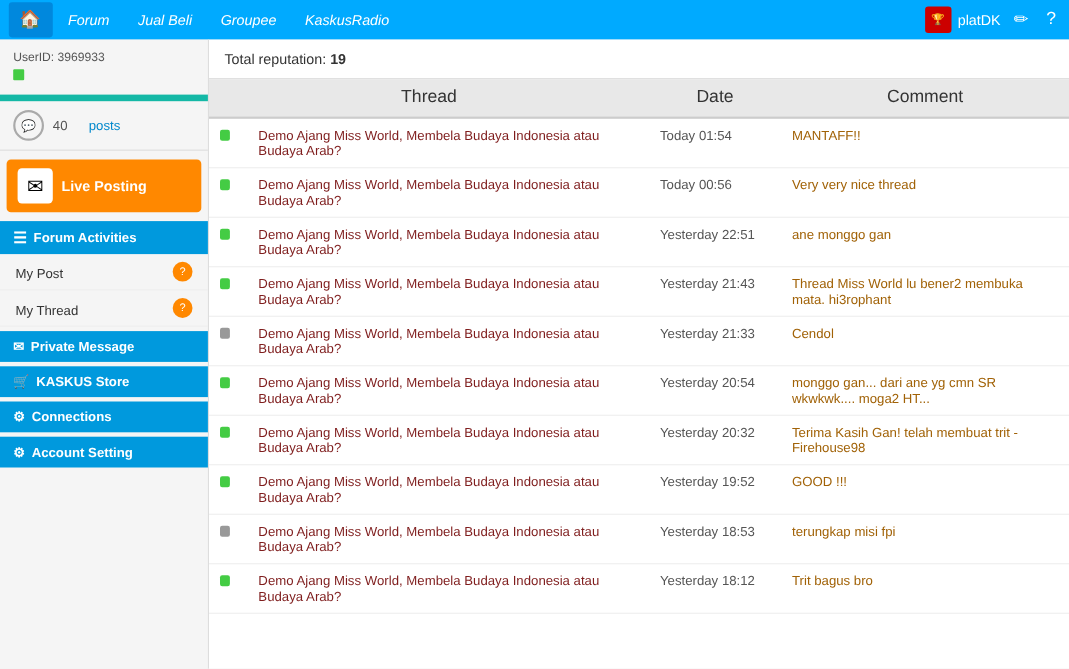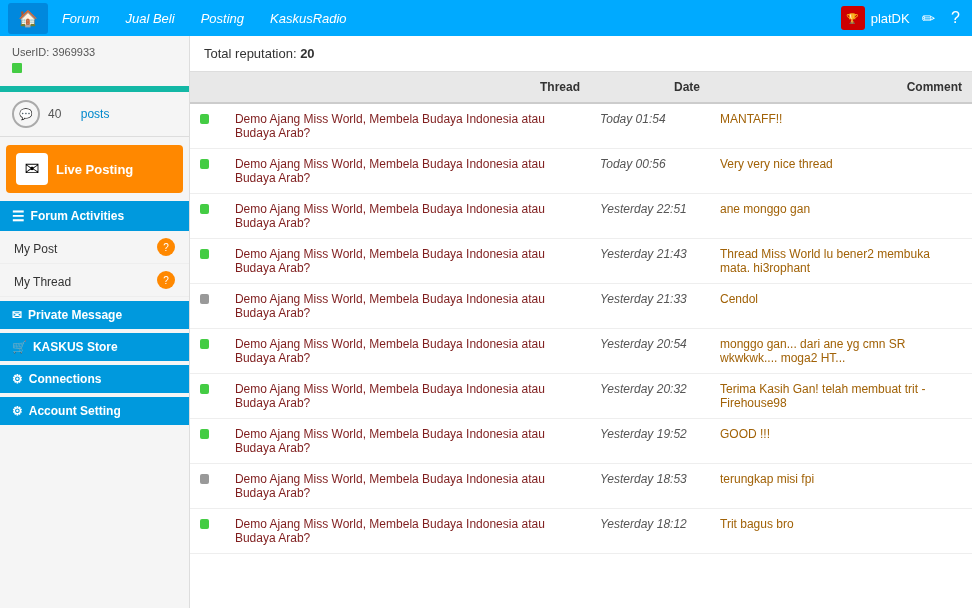--- a/index.html
+++ b/index.html
@@ -231,7 +231,7 @@
     <div class="top-nav-home">🏠</div>
     <div class="top-nav-item">Forum</div>
     <div class="top-nav-item">Jual Beli</div>
-    <div class="top-nav-item">Posting</div>
+    <div class="top-nav-item">Groupee</div>
     <div class="top-nav-item">KaskusRadio</div>
   </div>
   <div class="top-nav-right">

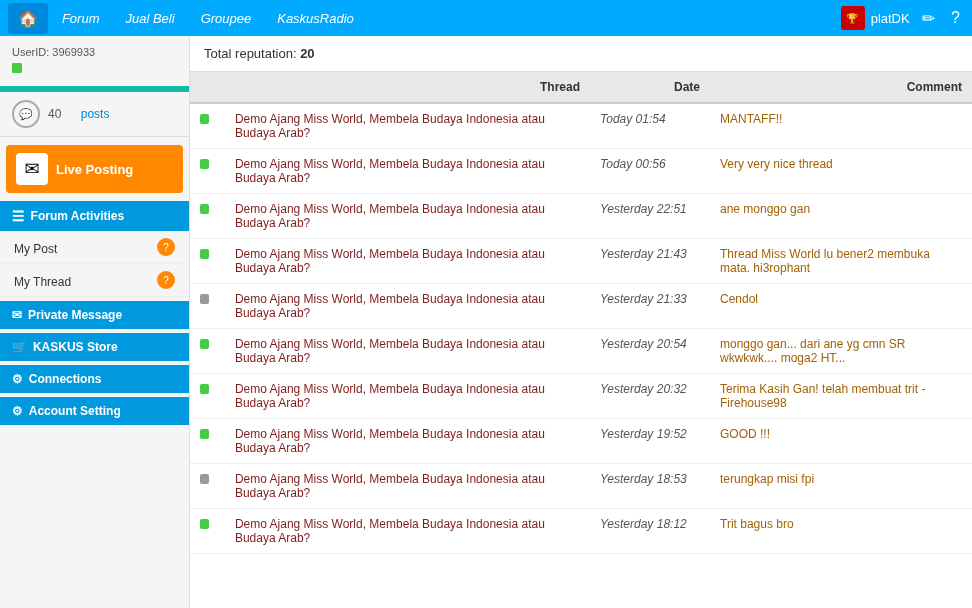--- a/index.html
+++ b/index.html
@@ -302,7 +302,7 @@
   <main class="main-content">
     <div class="reputation-bar">
       <span>Total reputation:</span>
-      <span class="rep-count">20</span>
+      <span class="rep-count">19</span>
     </div>
 
     <table class="thread-table">

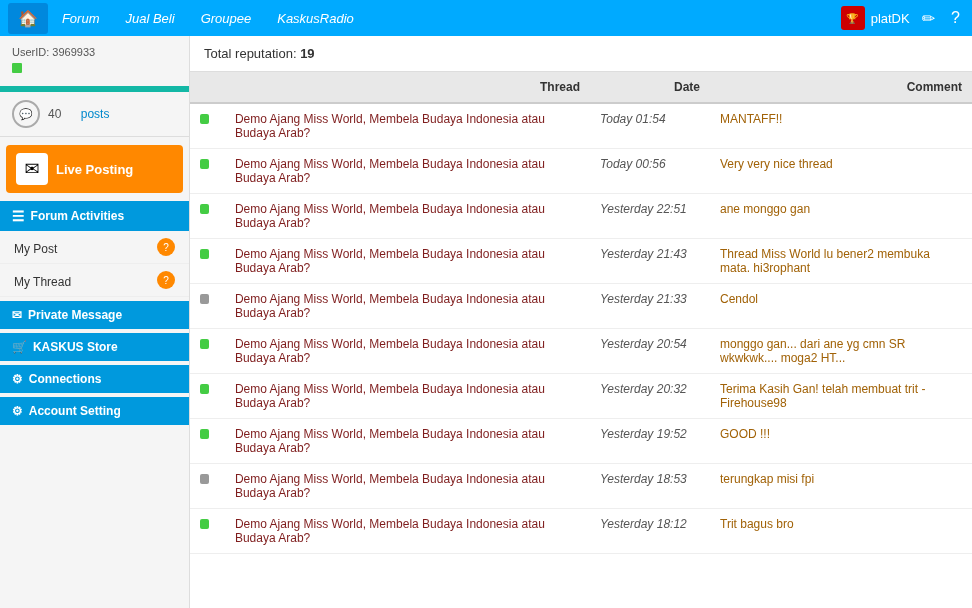--- a/index.html
+++ b/index.html
@@ -193,9 +193,9 @@
     }
     .thread-table thead th {
       padding: 8px 10px;
-      text-align: right;
-      font-size: 12px;
-      font-weight: bold;
+      text-align: center;
+      font-size: 16px;
+      font-weight: normal;
       color: #333;
       border-bottom: 2px solid #ccc;
     }

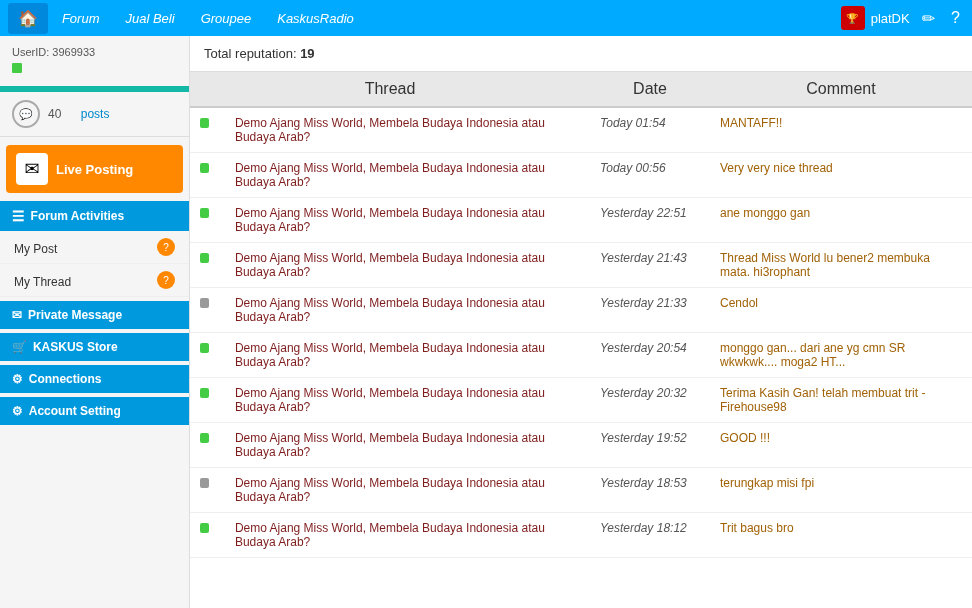--- a/index.html
+++ b/index.html
@@ -208,7 +208,7 @@
       vertical-align: top;
     }
     .thread-link { color: #7f1d1d; text-decoration: none; margin-left: 20px; }
-    .date-cell { color: #555; white-space: nowrap; font-style: italic; }
+    .date-cell { color: #555; white-space: nowrap; }
     .comment-cell { color: #a16207; }
     .status-dot {
       width: 10px; height: 10px;

